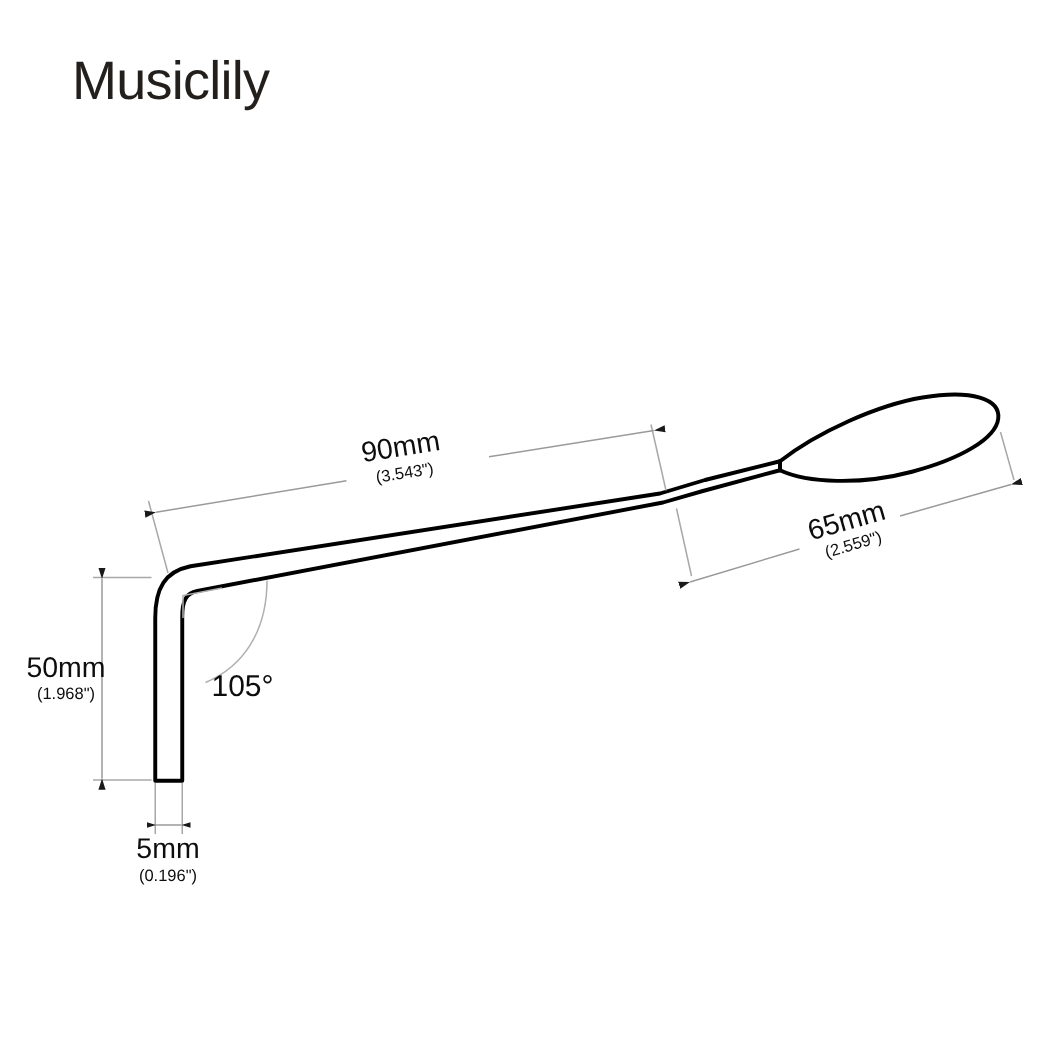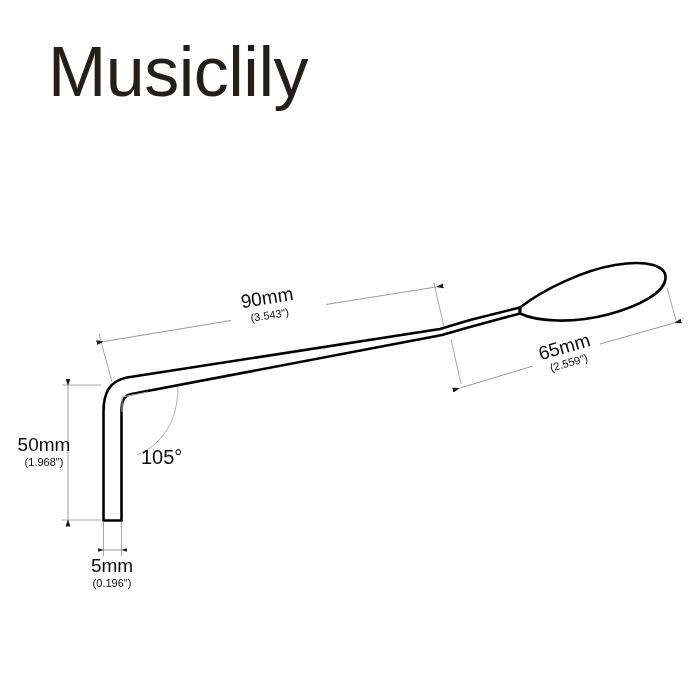--- a/index.html
+++ b/index.html
@@ -25,7 +25,7 @@
     left: 48px;
     top: 34px;
     font-family: "Liberation Sans", sans-serif;
-    font-size: 70px;
+    font-size: 36px;
     font-weight: 400;
     letter-spacing: -0.5px;
     color: #231f1c;

